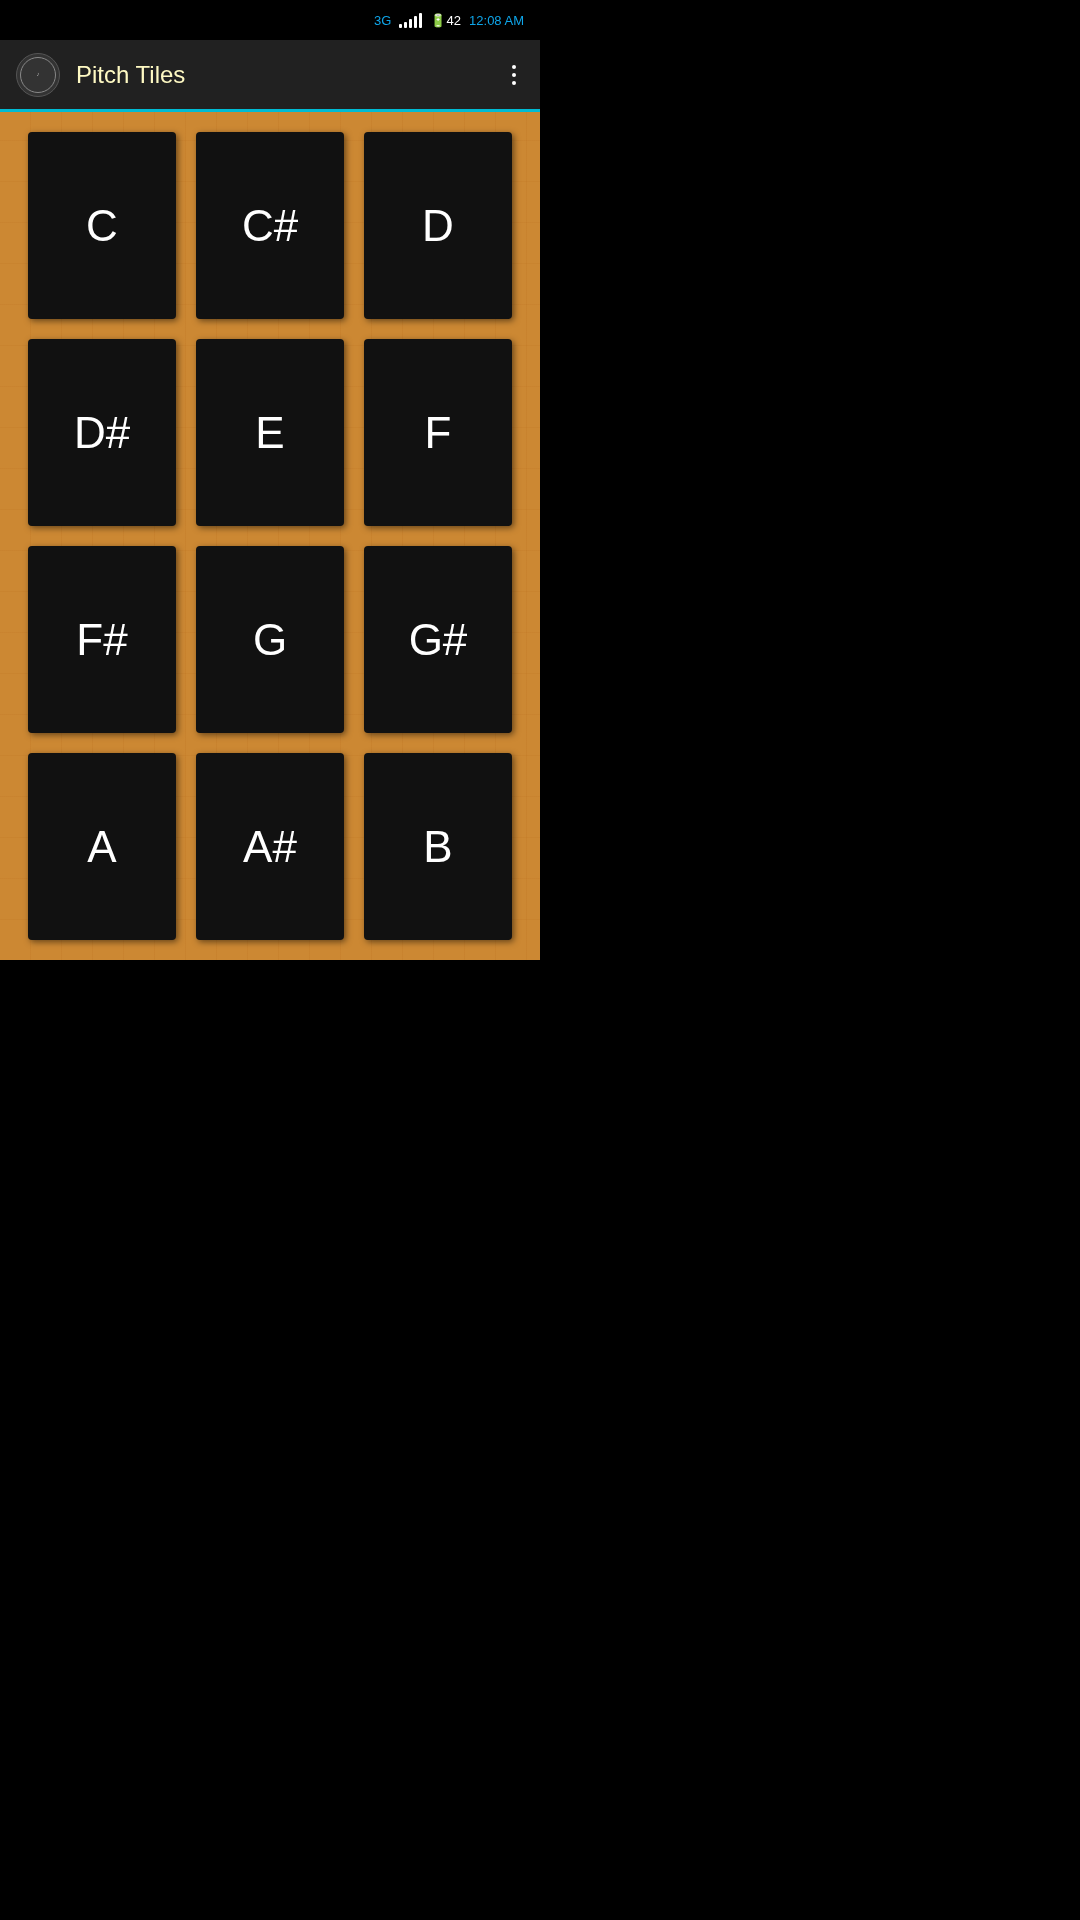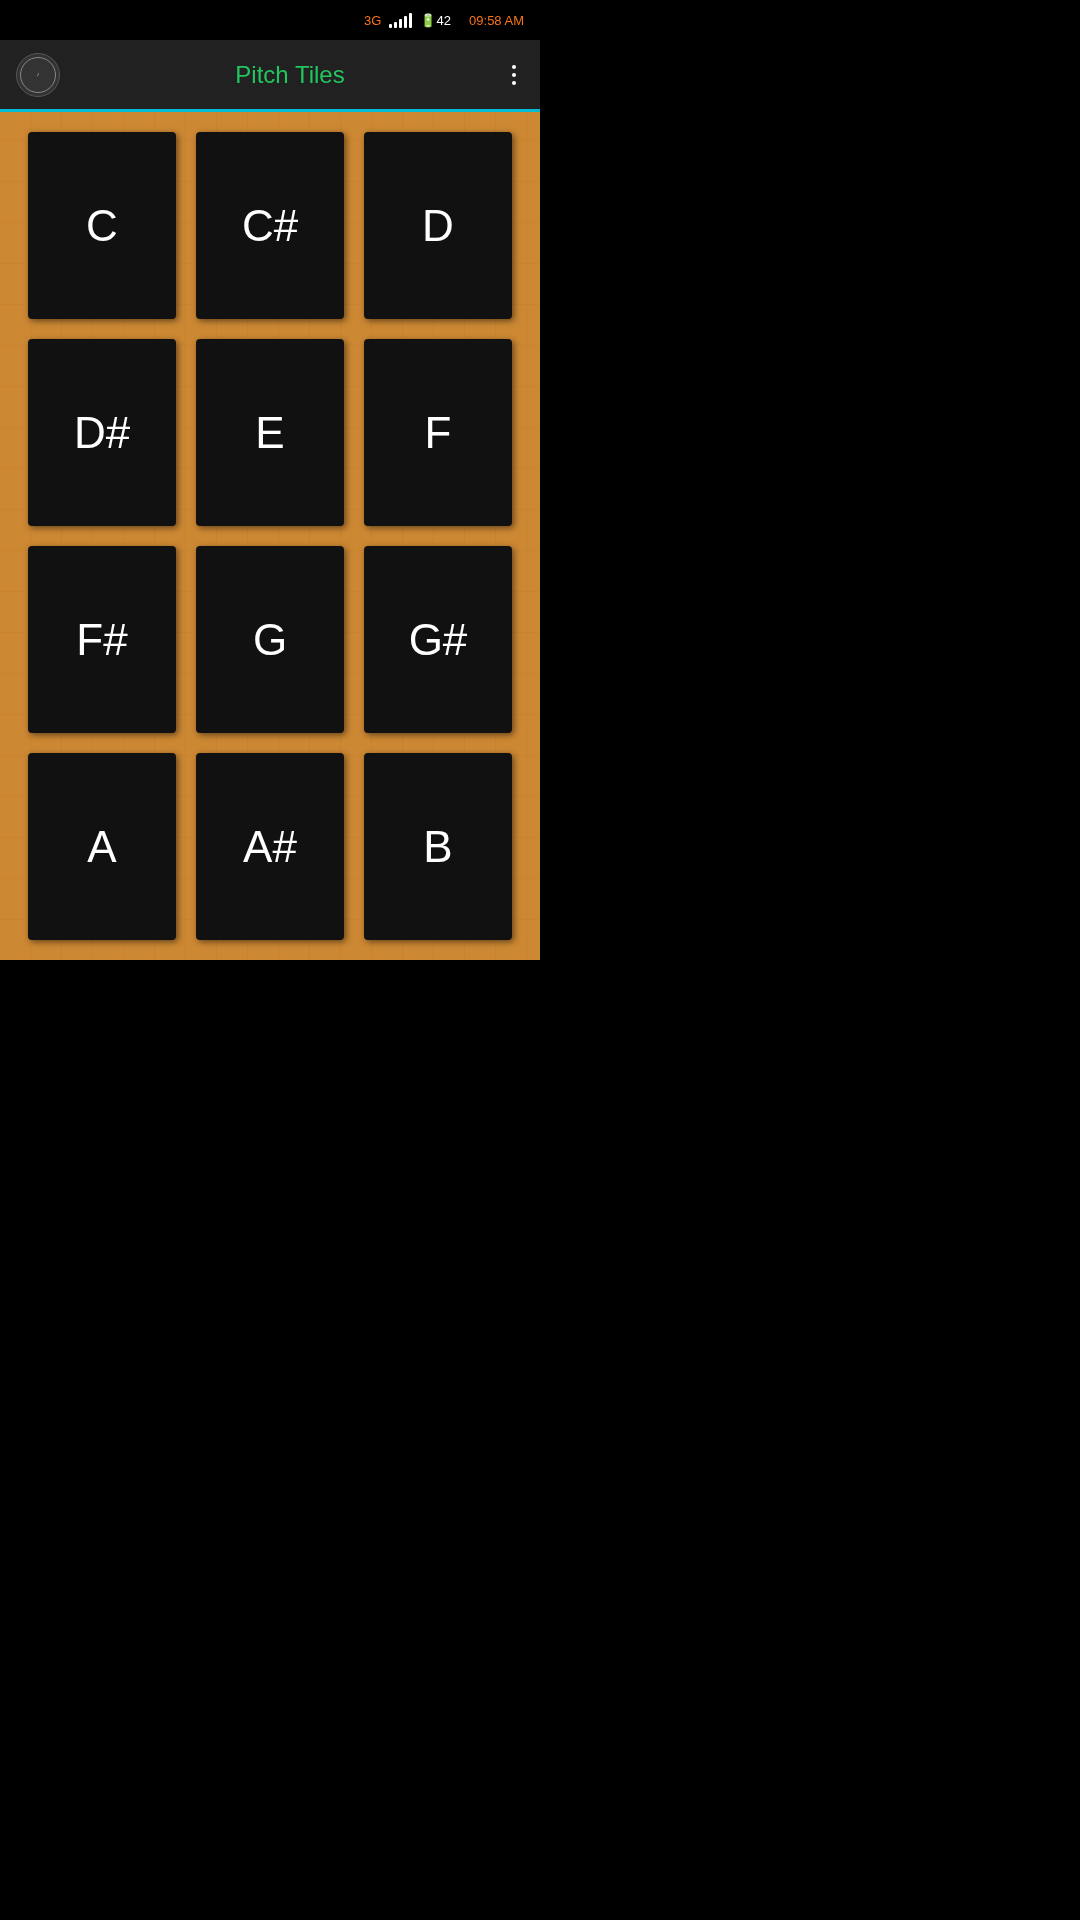--- a/index.html
+++ b/index.html
@@ -30,10 +30,9 @@
     }
 
     .status-bar-text {
-      color: #f97316;
+      color: #0ea5e9;
       font-size: 13px;
       font-weight: 500;
-      margin-left: 10px;
     }
 
     .signal-bars {

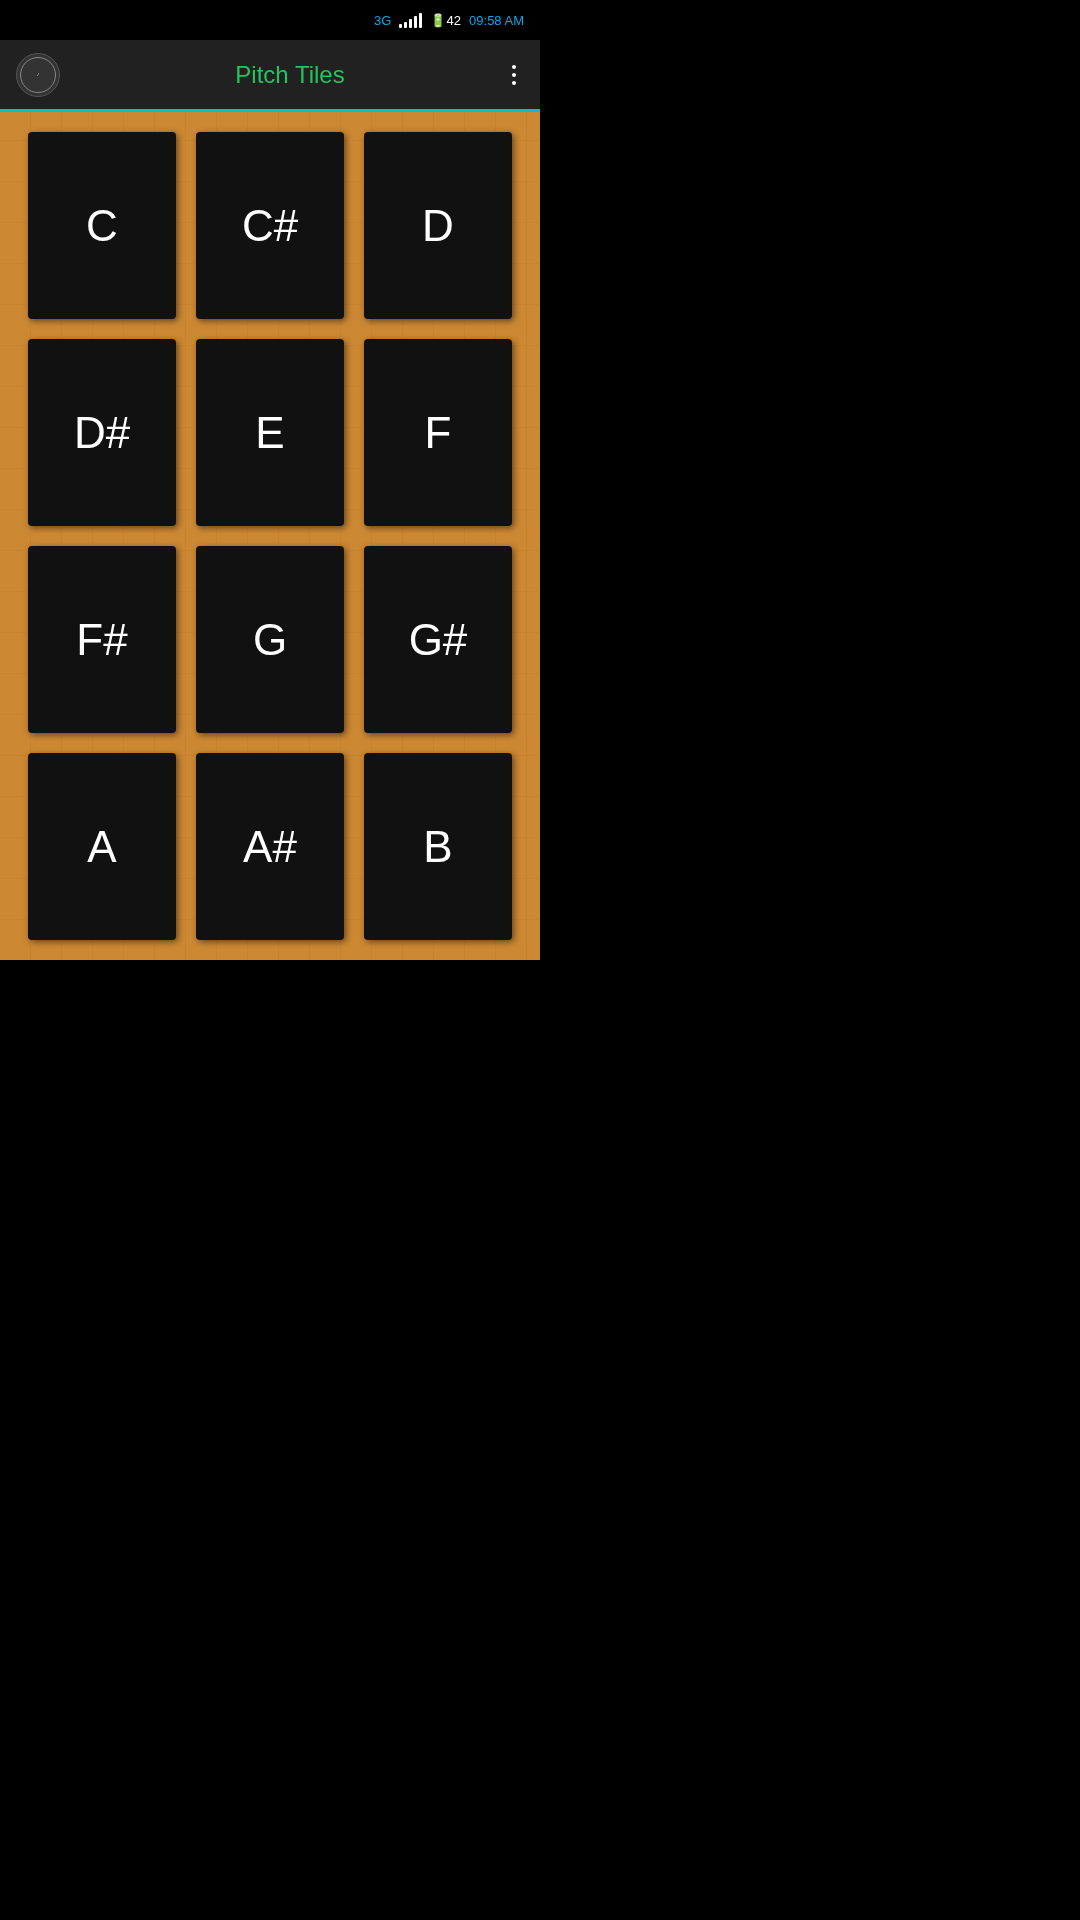--- a/index.html
+++ b/index.html
@@ -184,7 +184,7 @@
   <span class="battery-icon">
     🔋<span>42</span>
   </span>
-  <span class="status-bar-text">09:58 AM</span>
+  <span class="status-bar-text">12:08 AM</span>
 </div>
 
 <div class="app-bar">

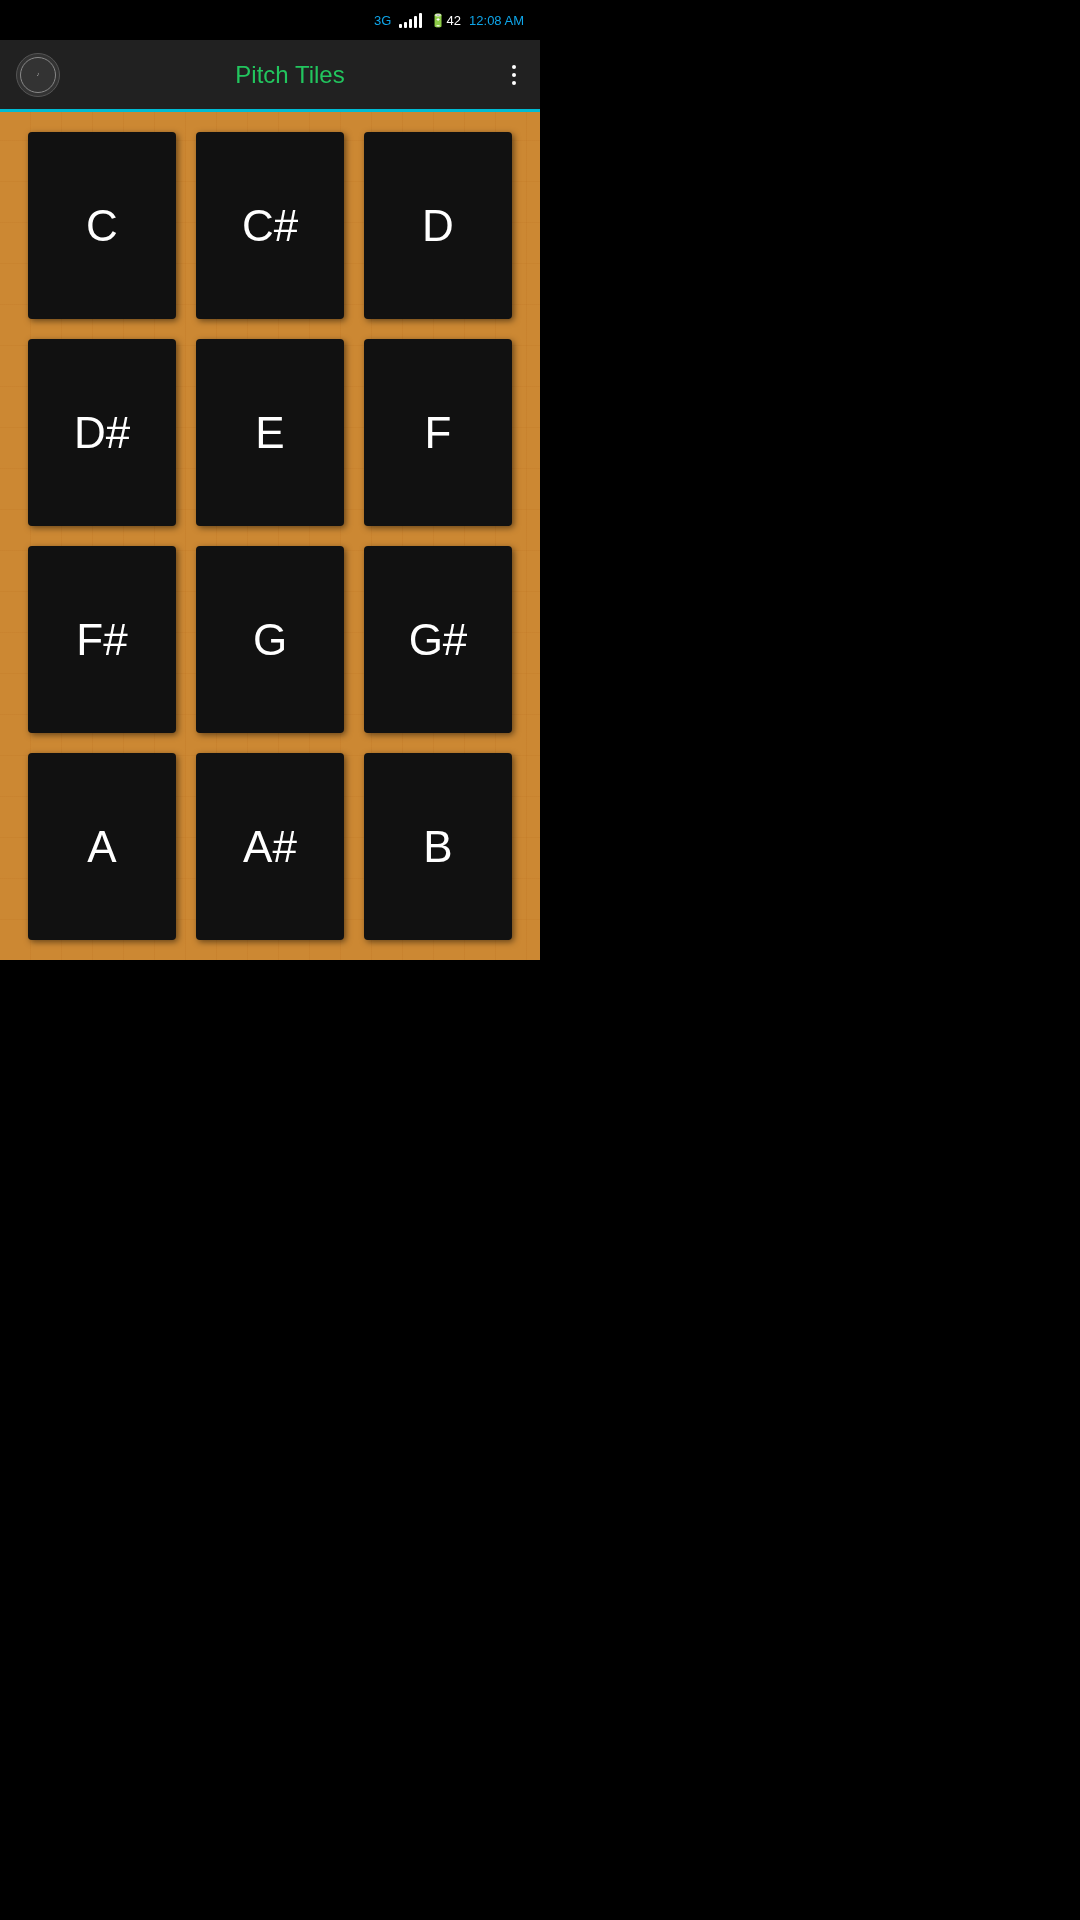--- a/index.html
+++ b/index.html
@@ -97,11 +97,10 @@
     }
 
     .app-title {
-      color: #22c55e;
+      color: #fef9c3;
       font-size: 24px;
       font-weight: 400;
       flex: 1;
-      text-align: center;
     }
 
     .more-icon {

